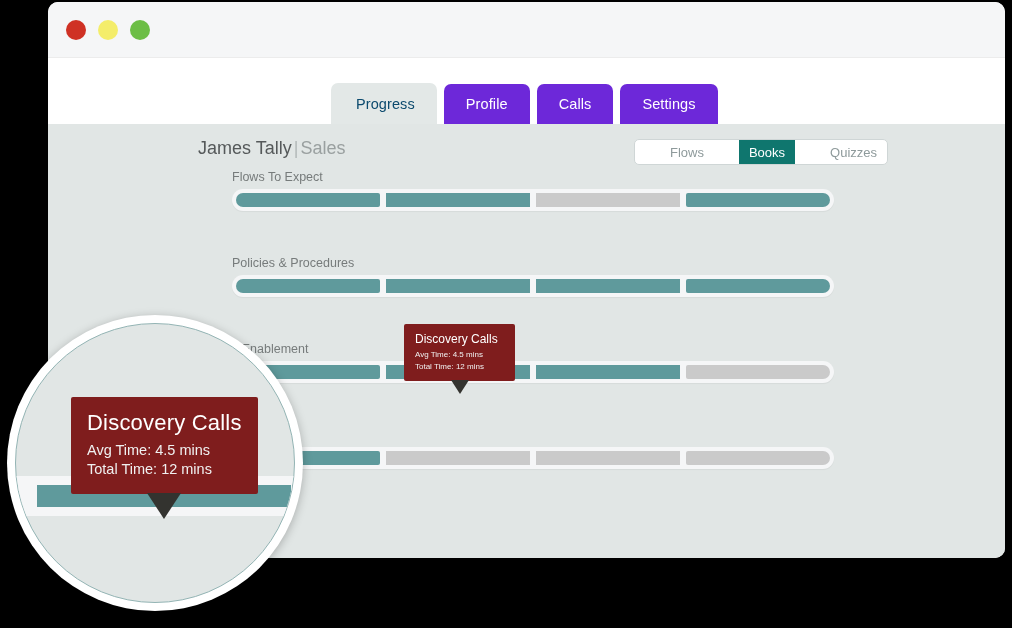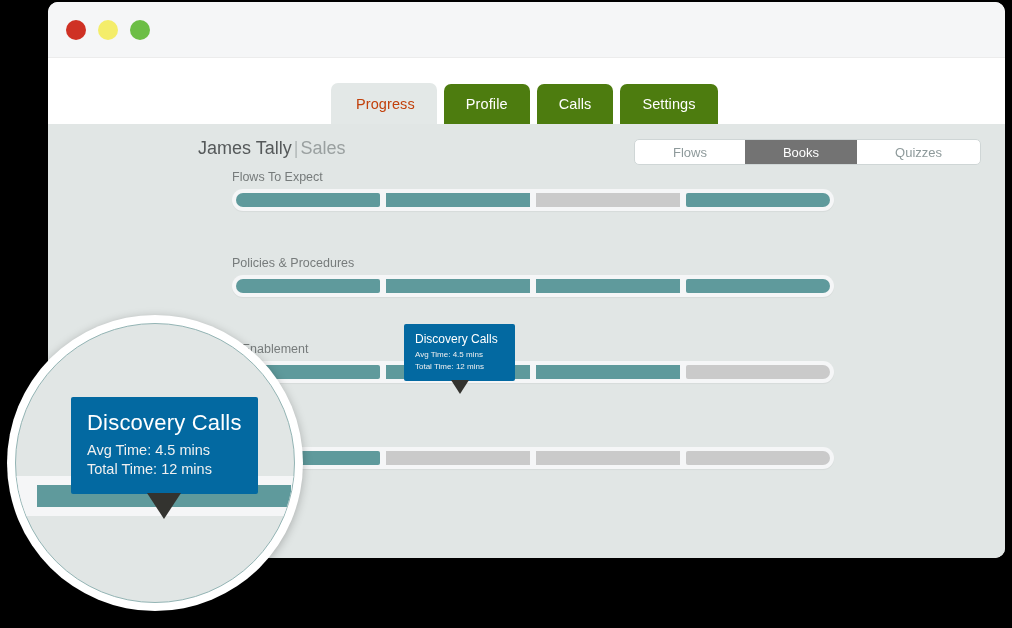--- a/index.html
+++ b/index.html
@@ -46,7 +46,7 @@
     white-space:nowrap;
     cursor:pointer;
   }
-  .tab.active { background:#e3e8e7; color:#c2410c; height:41px;padding-left:25px; }
+  .tab.active { background:#e3e8e7; color:#0c4a6e; height:41px;padding-left:25px; }
 
   
   .appbody { background:#e1e6e5; height:434px; position:relative; }

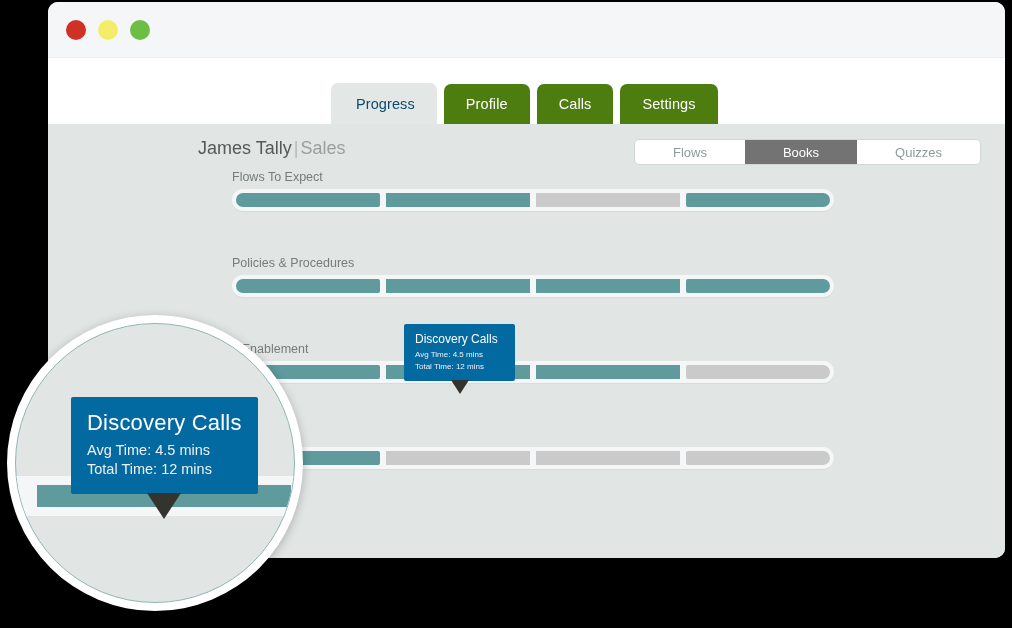--- a/index.html
+++ b/index.html
@@ -40,7 +40,7 @@
   .tab {
     height:40px; padding:0 22px;
     border-radius:7px 7px 0 0;
-    background:#4d7c0f; color:#ffffff;
+    background:#6d28d9; color:#ffffff;
     font-size:14.5px; letter-spacing:.1px;
     display:flex; align-items:center; justify-content:center;
     white-space:nowrap;

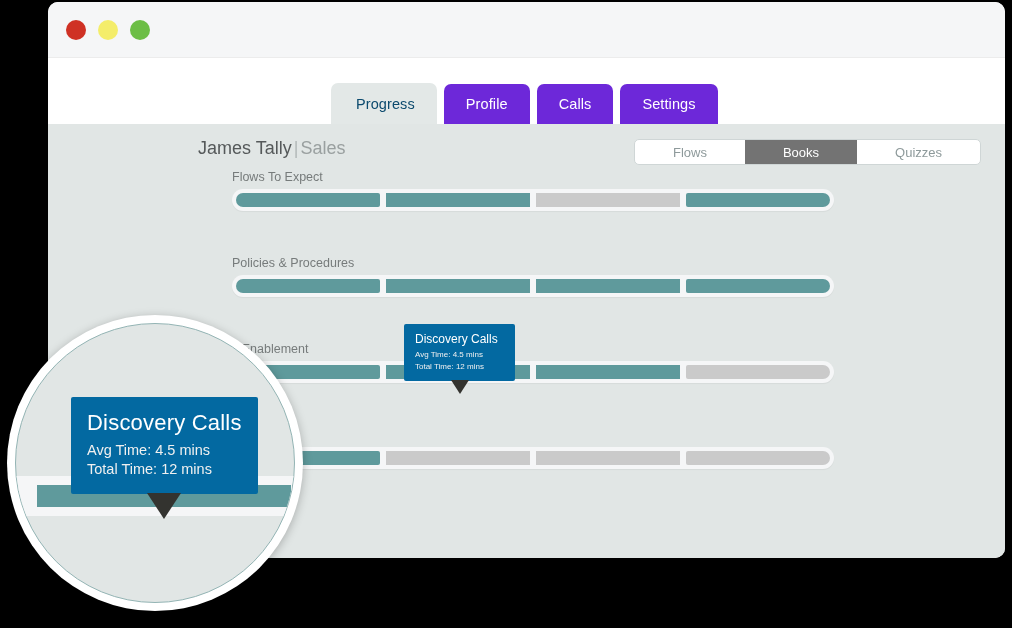--- a/index.html
+++ b/index.html
@@ -69,10 +69,10 @@
     overflow:hidden; height:26px;
   }
   .segbtn {
-    padding:0 38px; height:100%;
+    padding:0 10px; height:100%;
     font-size:13px; color:#8e9a9b;
     display:flex; align-items:center; justify-content:flex-start;
-    cursor:pointer; white-space:nowrap;
+    cursor:pointer; white-space:nowrap;margin-left:25px;
   }
   .segbtn.on { background:#737373; color:#fff; }
 

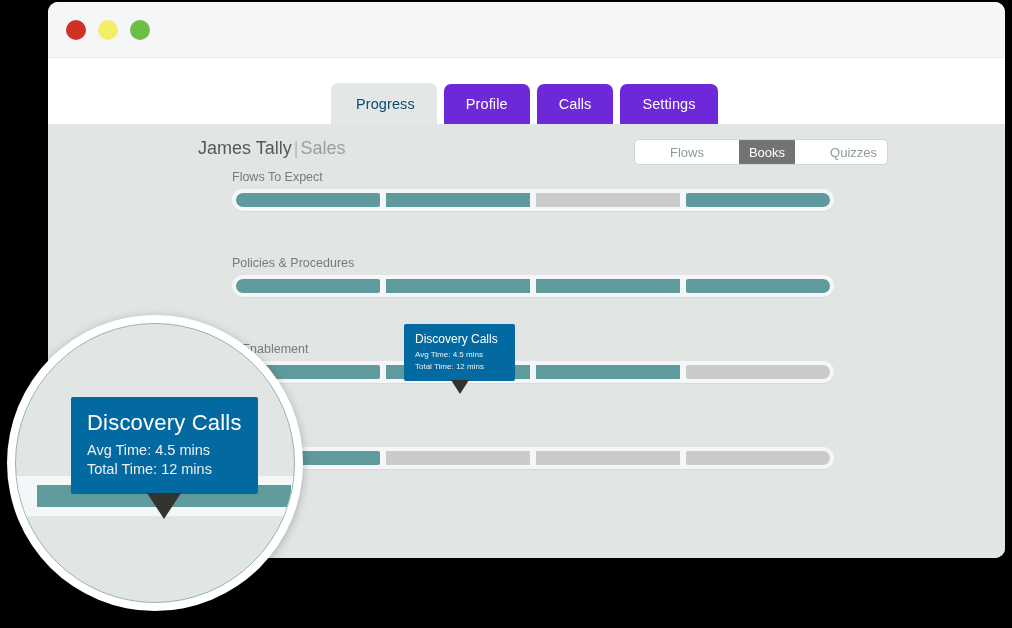--- a/index.html
+++ b/index.html
@@ -74,7 +74,7 @@
     display:flex; align-items:center; justify-content:flex-start;
     cursor:pointer; white-space:nowrap;margin-left:25px;
   }
-  .segbtn.on { background:#737373; color:#fff; }
+  .segbtn.on { background:#0f766e; color:#fff; }
 
   
   .rows { position:absolute; left:0; top:46px; width:100%; }

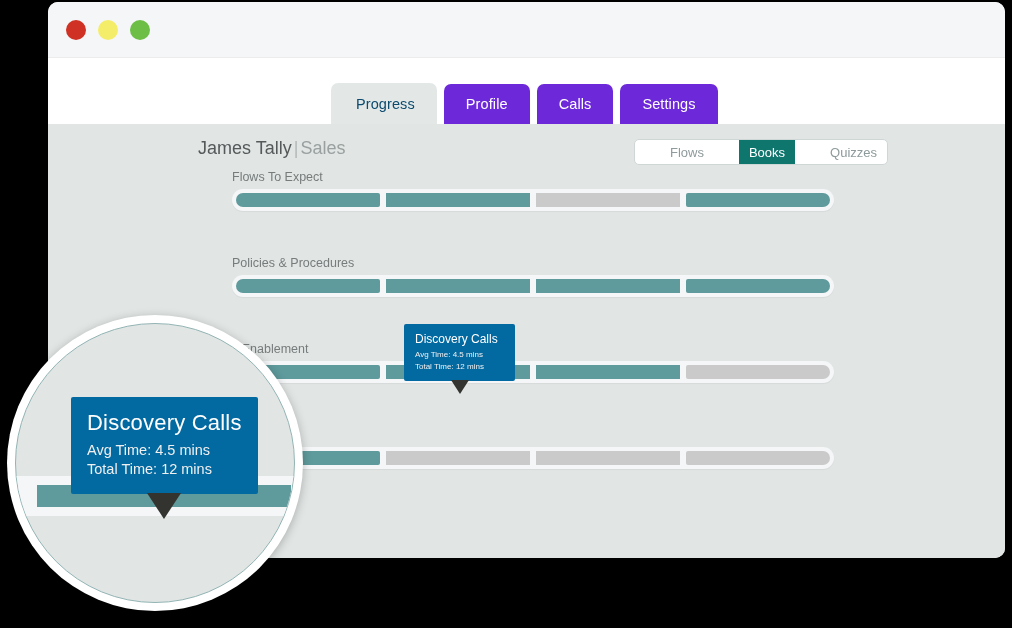--- a/index.html
+++ b/index.html
@@ -101,7 +101,7 @@
   
   .tip {
     position:absolute;
-    background:#0369a1; color:#fff;
+    background:#7f1d1d; color:#fff;
     border-radius:2px; padding:8px 11px 9px;
     white-space:nowrap;
   }

